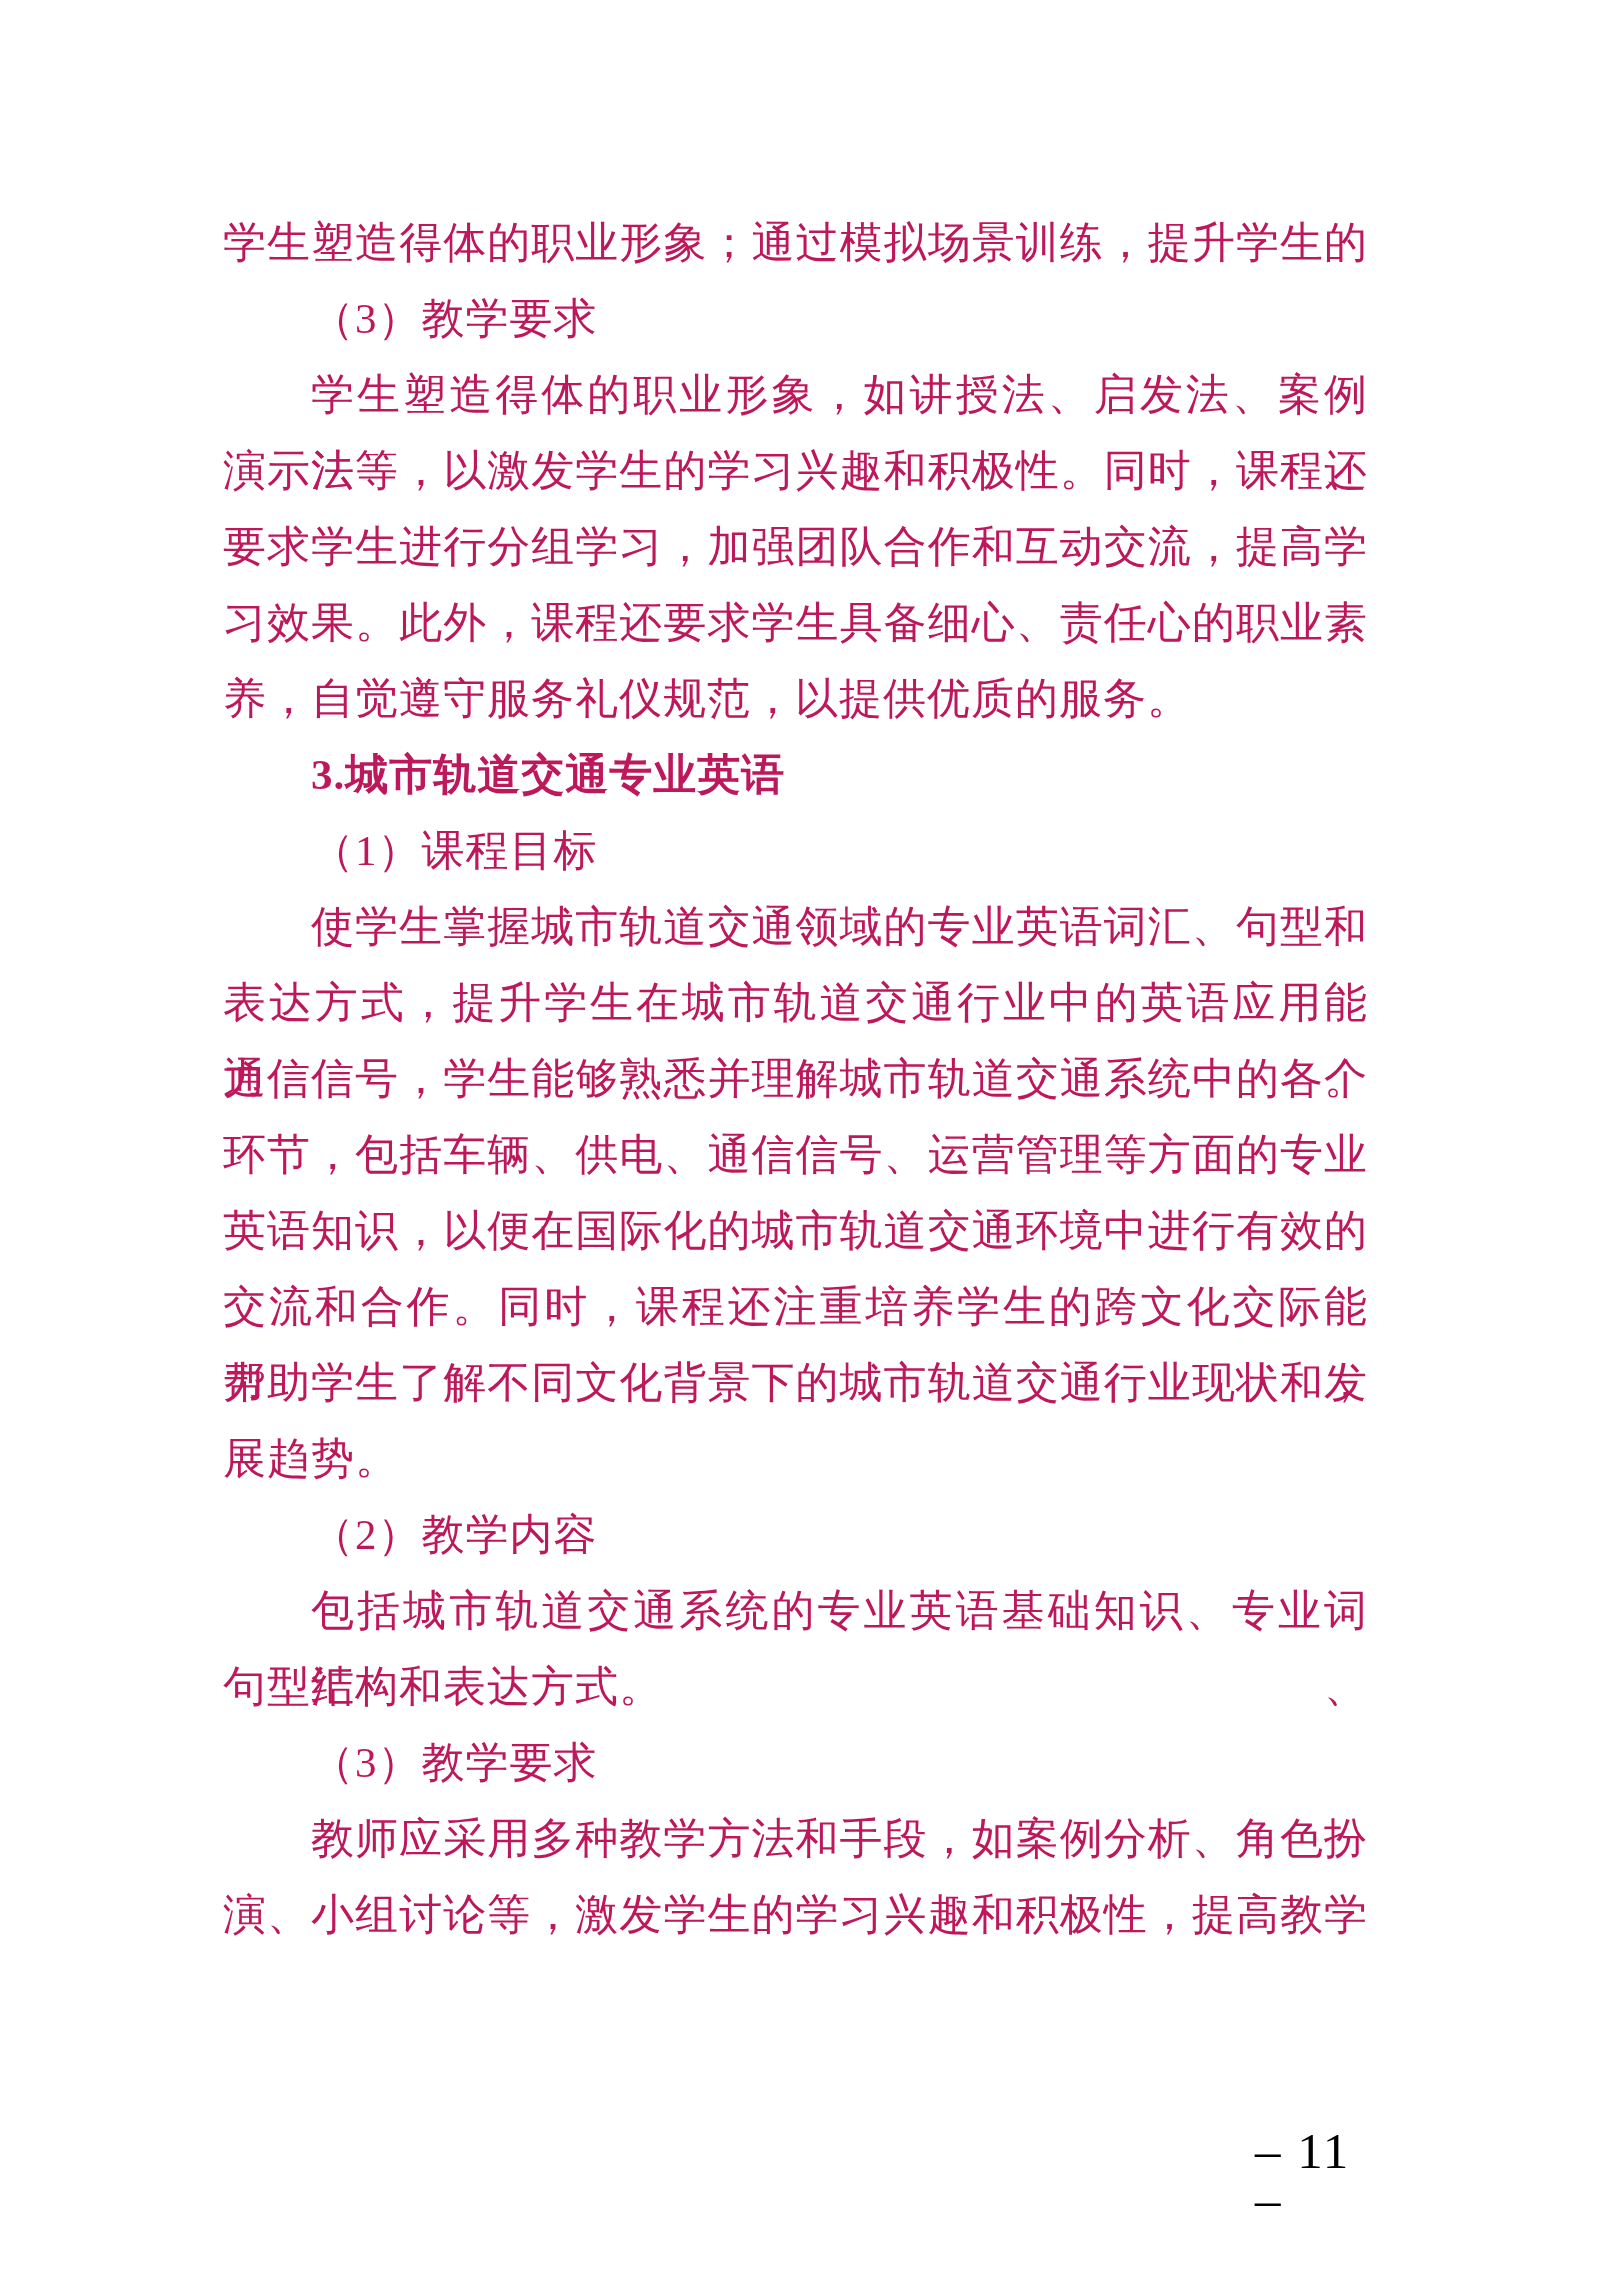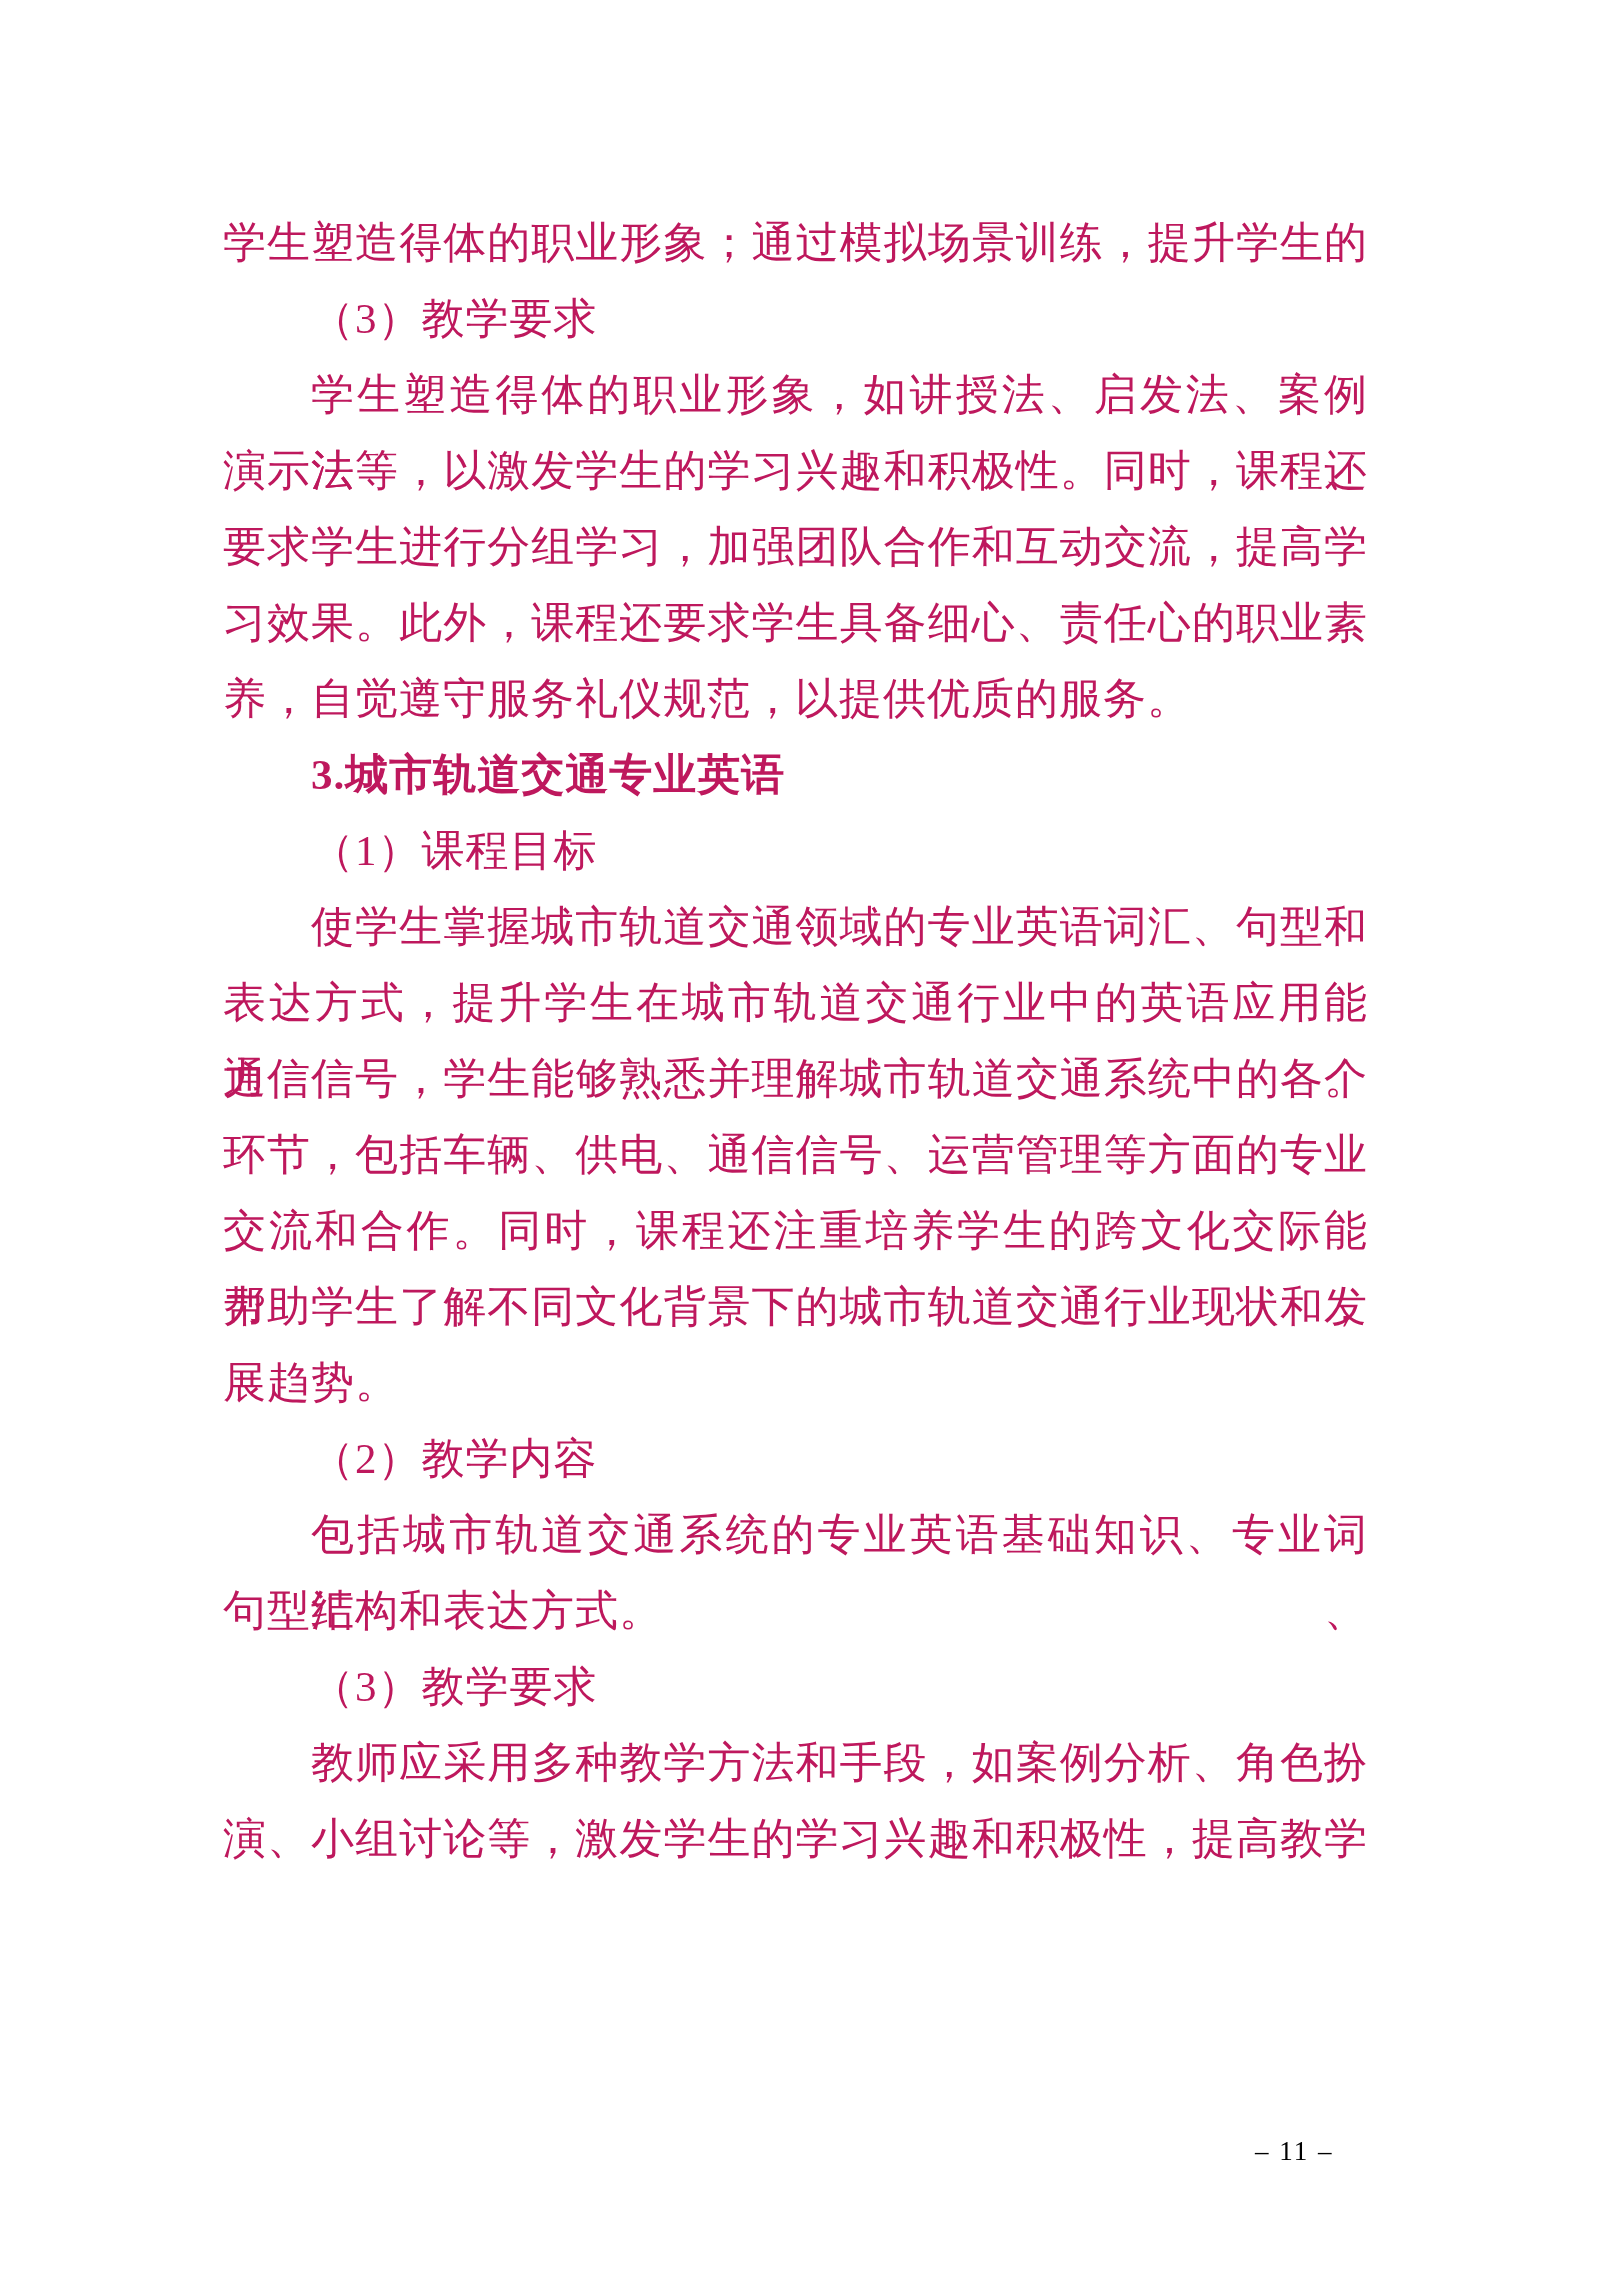--- a/index.html
+++ b/index.html
@@ -76,6 +76,7 @@
       <div class="line justify">表达方式，提升学生在城市轨道交通行业中的英语应用能力。</div>
       <div class="line justify">通信信号，学生能够熟悉并理解城市轨道交通系统中的各个</div>
       <div class="line justify">环节，包括车辆、供电、通信信号、运营管理等方面的专业</div>
+      <div class="line justify">英语知识，以便在国际化的城市轨道交通环境中进行有效的</div>
       <div class="line justify">交流和合作。同时，课程还注重培养学生的跨文化交际能力，</div>
       <div class="line justify">帮助学生了解不同文化背景下的城市轨道交通行业现状和发</div>
       <div class="line">展趋势。</div>

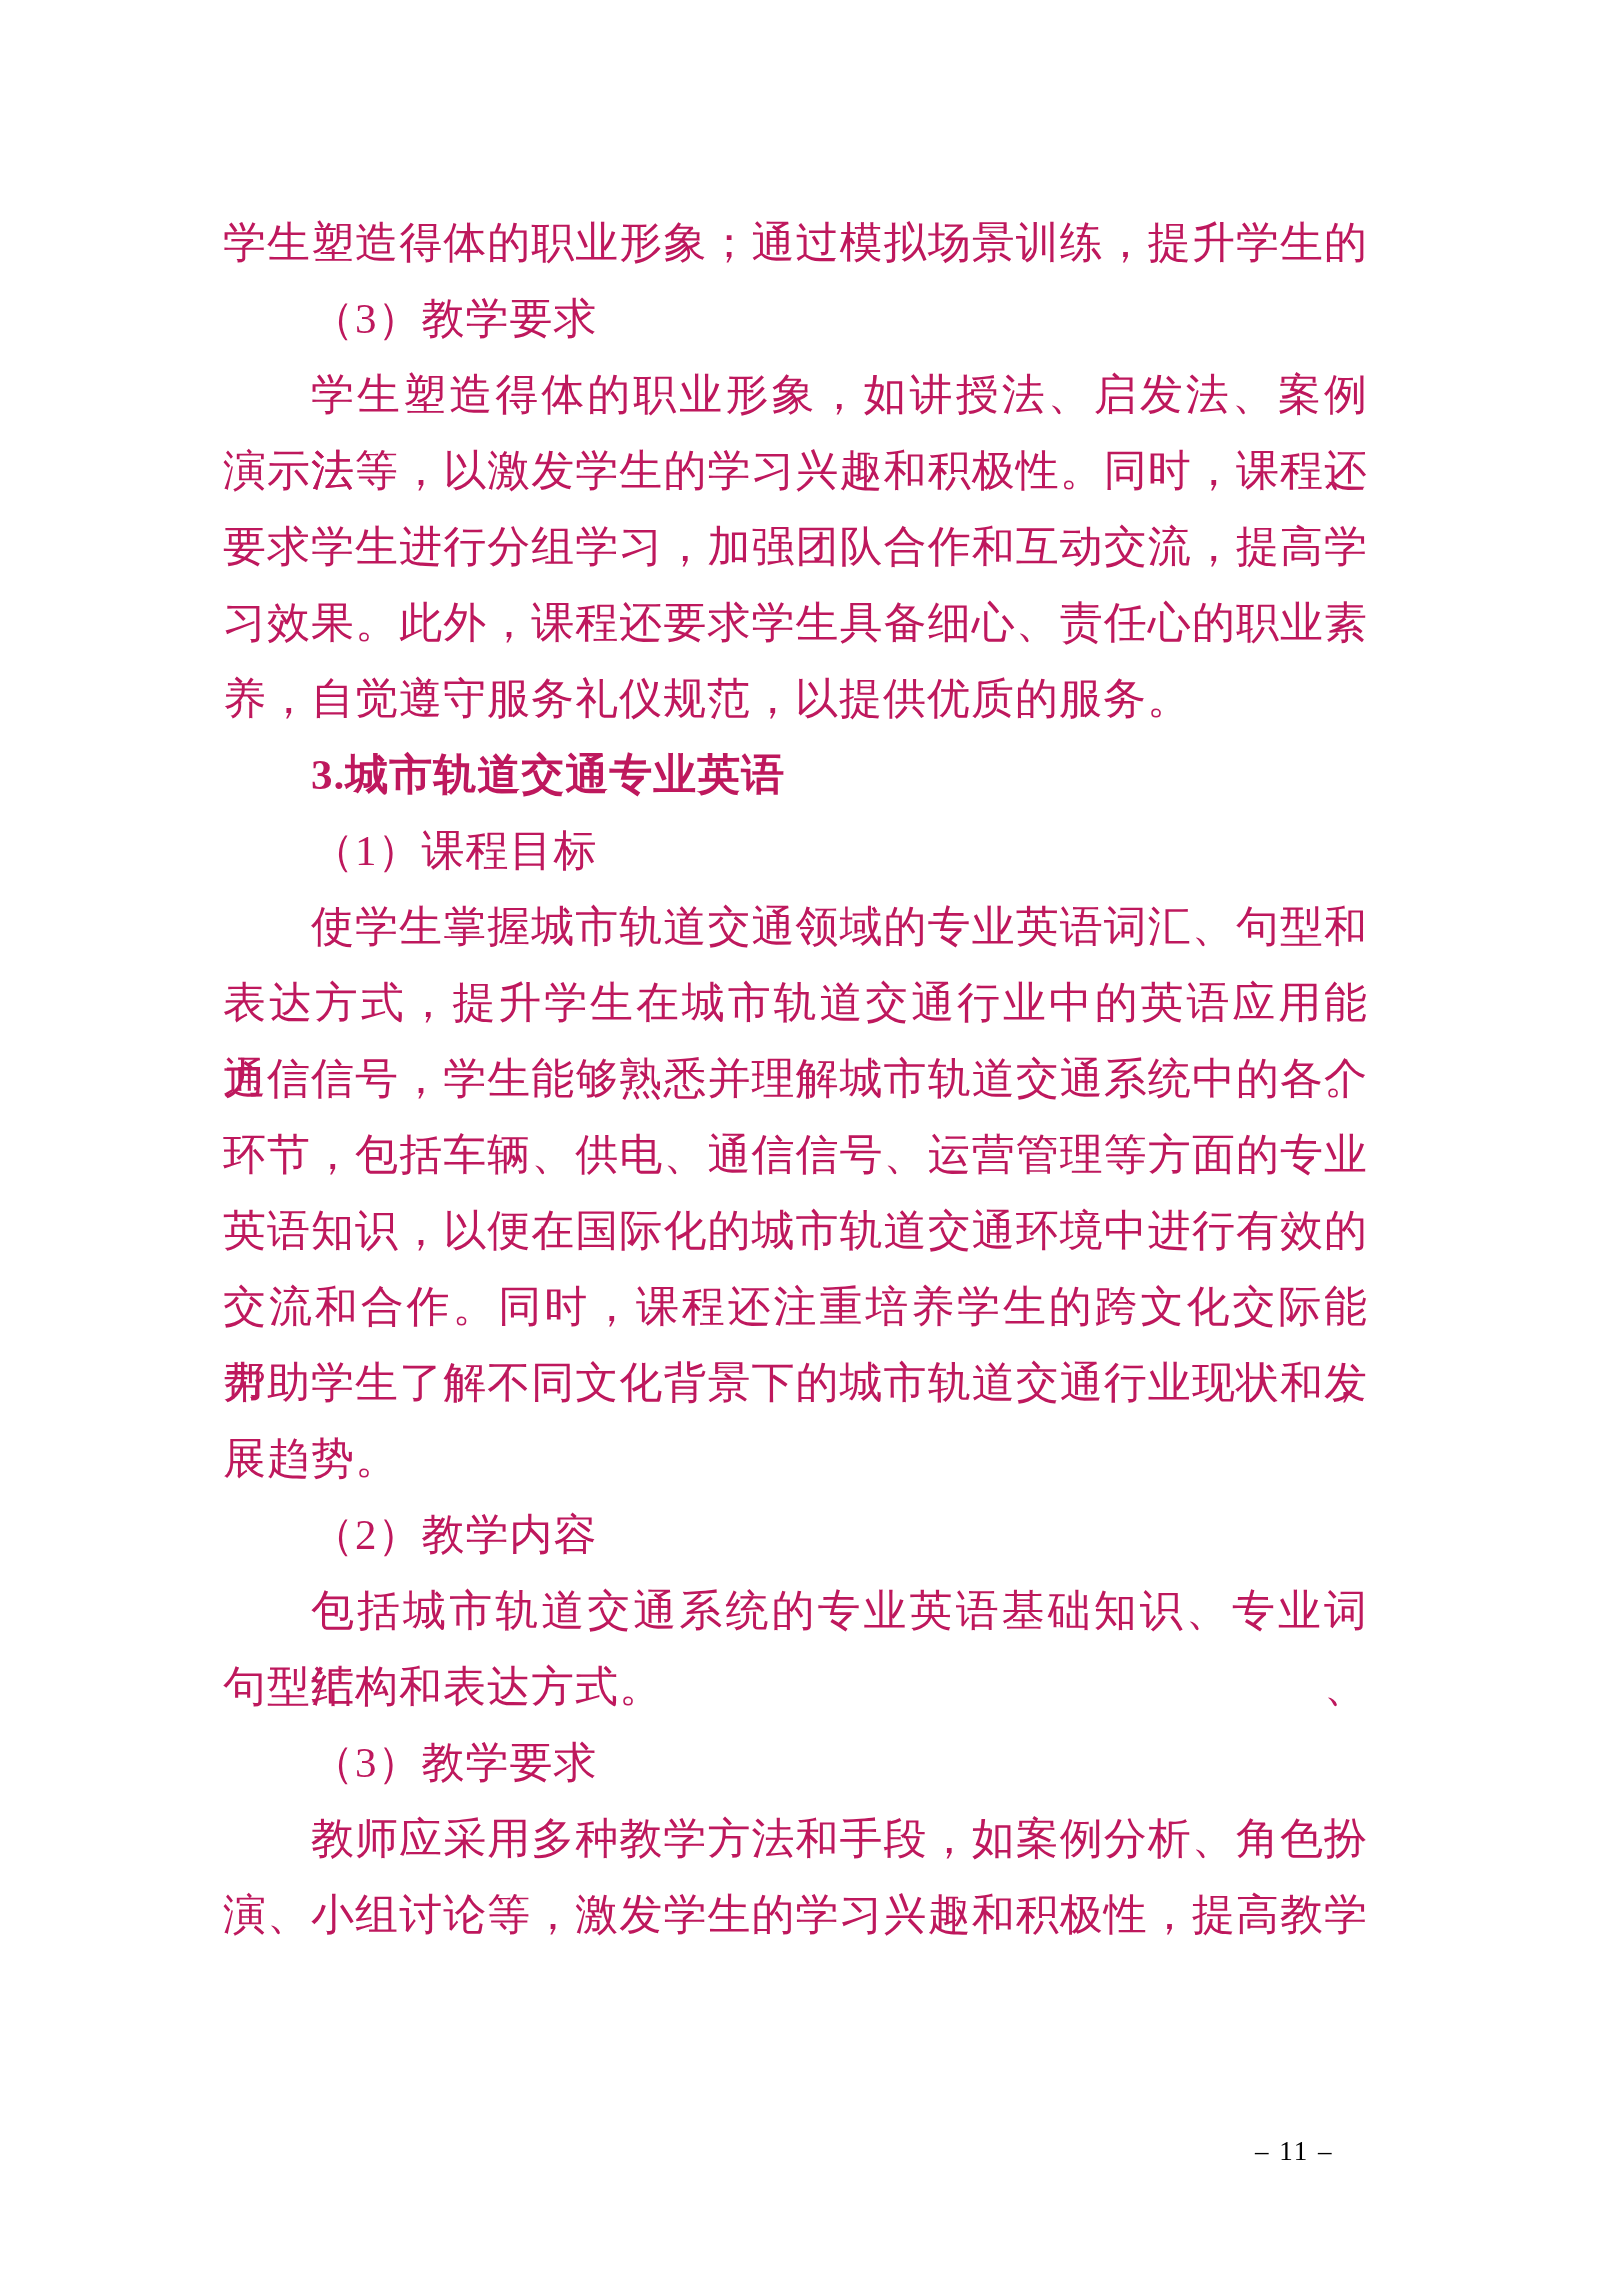--- a/index.html
+++ b/index.html
@@ -51,7 +51,7 @@
     left: 1255px;
     top: 2127px;
     width: 127px;
-    font-size: 27px;
+    font-size: 51px;
     line-height: 49px;
     letter-spacing: 2px;
     text-align: left;

